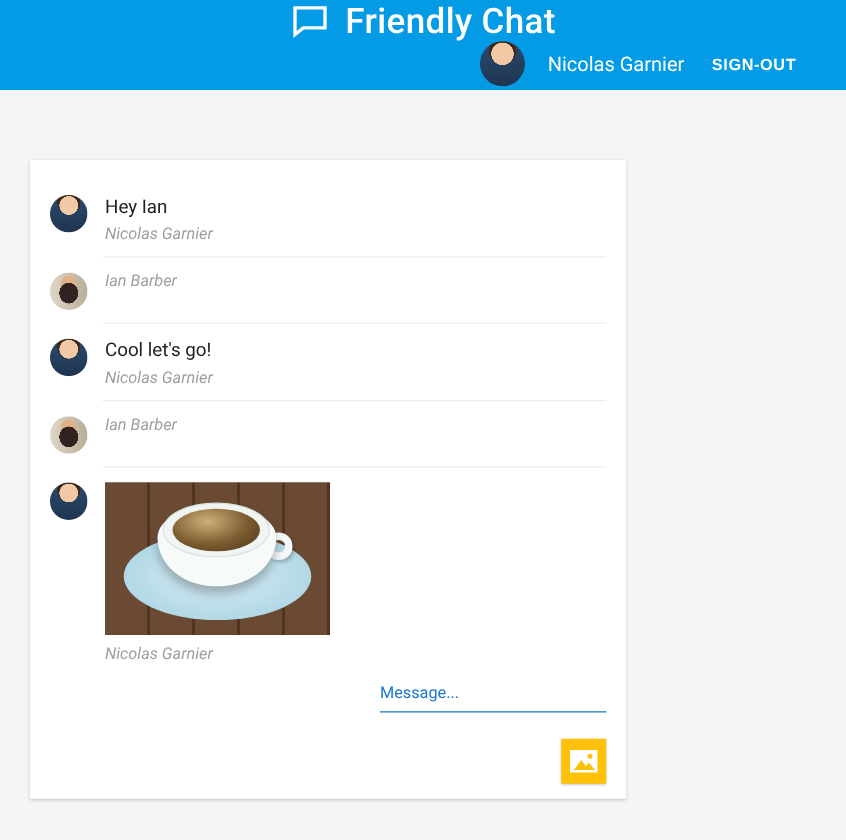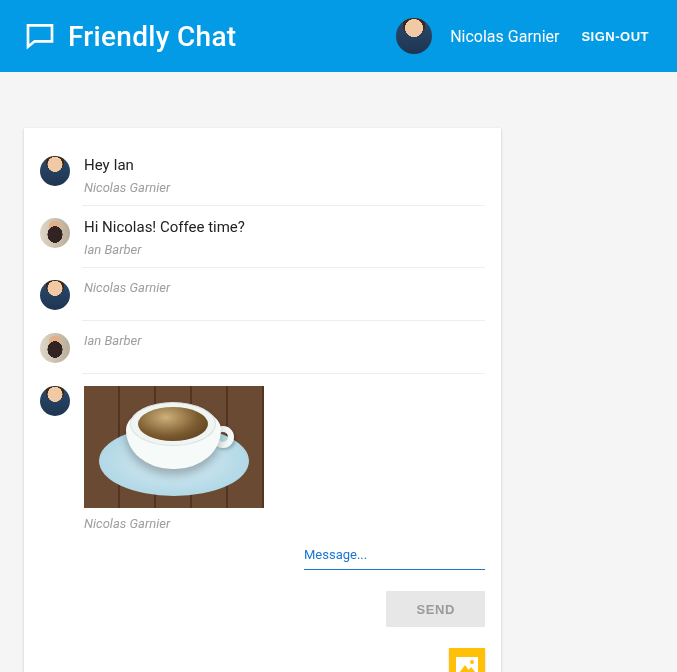--- a/index.html
+++ b/index.html
@@ -15,9 +15,10 @@
       height: 72px;
       display: flex;
       align-items: center;
-      padding: 0 24px;
+      padding: 0 36px;
       color: white;
       border-bottom: 0px solid rgba(0,0,0,0.15);
+      flex-direction: column;
     }
     .header-left {
       display: flex;

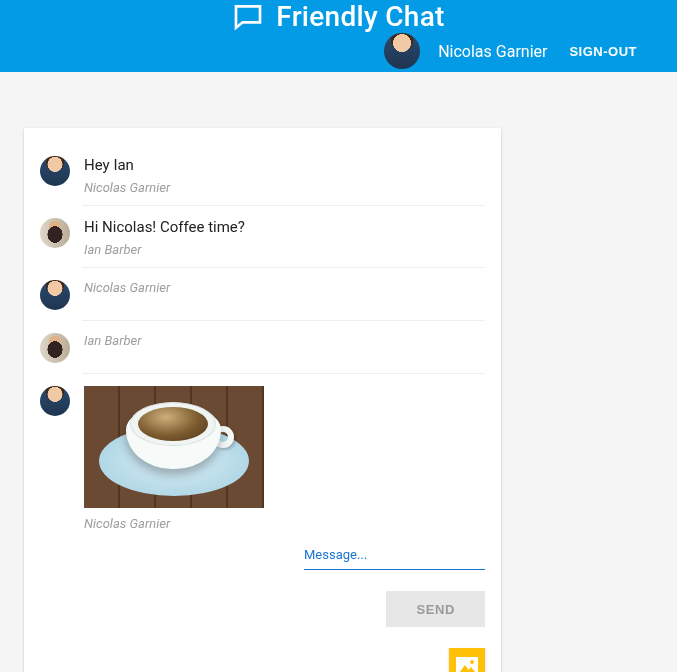--- a/index.html
+++ b/index.html
@@ -282,7 +282,6 @@
         <div class="message">
           <div class="msg-avatar avatar-ian"></div>
           <div class="msg-body">
-            <div class="msg-text">Hi Nicolas! Coffee time?</div>
             <div class="msg-author">Ian Barber</div>
           </div>
         </div>

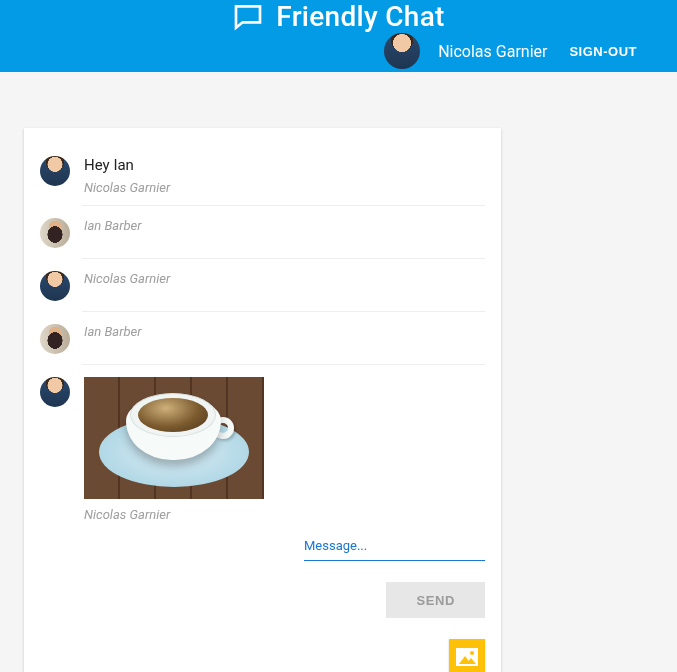--- a/index.html
+++ b/index.html
@@ -289,6 +289,7 @@
         <div class="message">
           <div class="msg-avatar avatar-nicolas"></div>
           <div class="msg-body">
+            <div class="msg-text">Cool let's go!</div>
             <div class="msg-author">Nicolas Garnier</div>
           </div>
         </div>

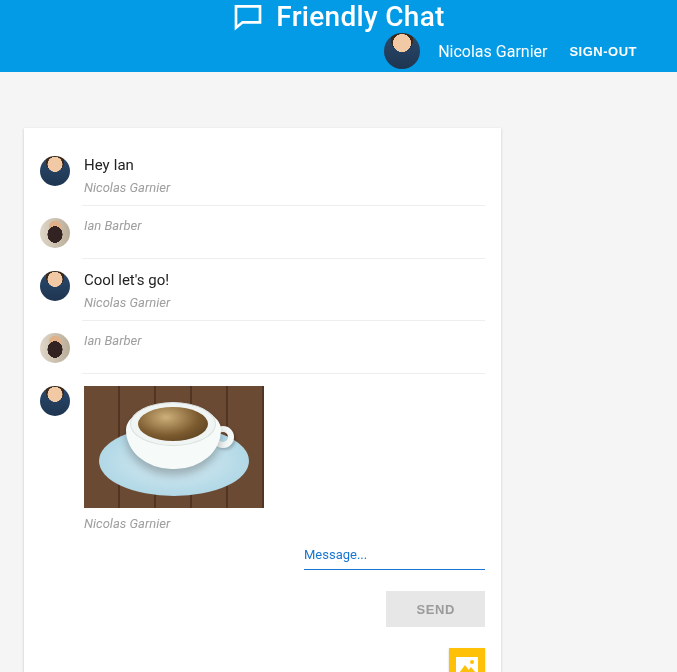--- a/index.html
+++ b/index.html
@@ -322,7 +322,6 @@
         <span class="msg-input-placeholder">Message...</span>
         <input class="msg-input" type="text" value="" style="">
       </div>
-      <button class="send-btn" disabled="">SEND</button>
       <button class="image-btn">
         <span class="image-btn-inner">
           <span class="image-btn-sun"></span>

